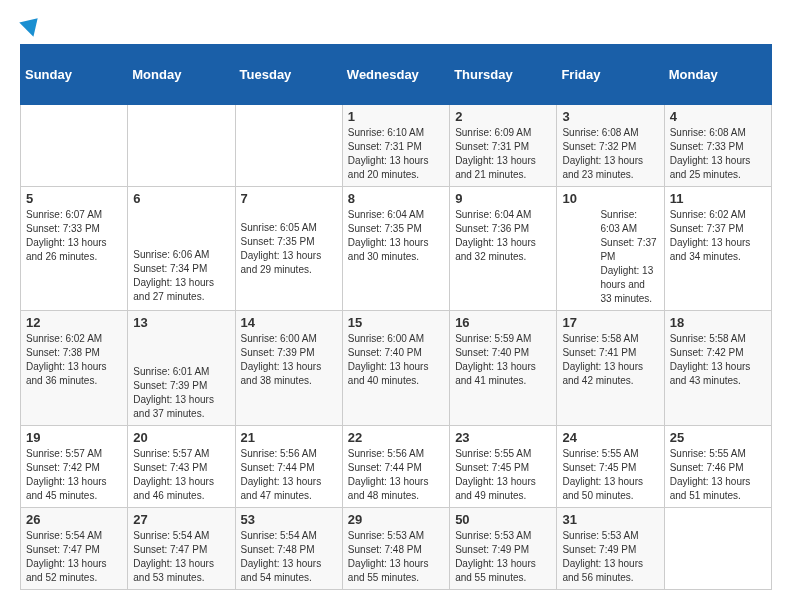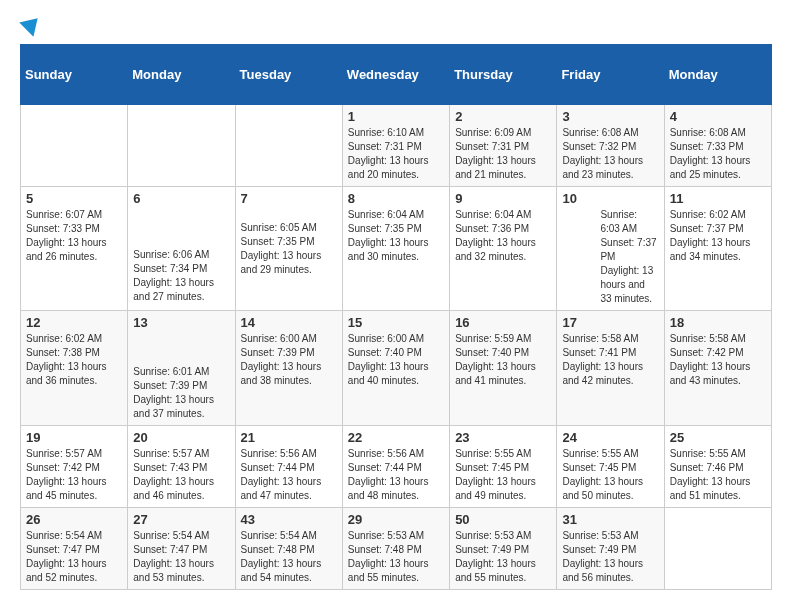--- a/index.html
+++ b/index.html
@@ -310,7 +310,7 @@
 Daylight: 13 hours and 53 minutes.</div>
           </td>
           <td>
-            <span class="day-num">43</span>
+            <span class="day-num">53</span>
             <div class="day-info" style="white-space: pre-line;">Sunrise: 5:54 AM
 Sunset: 7:48 PM
 Daylight: 13 hours and 54 minutes.</div>

